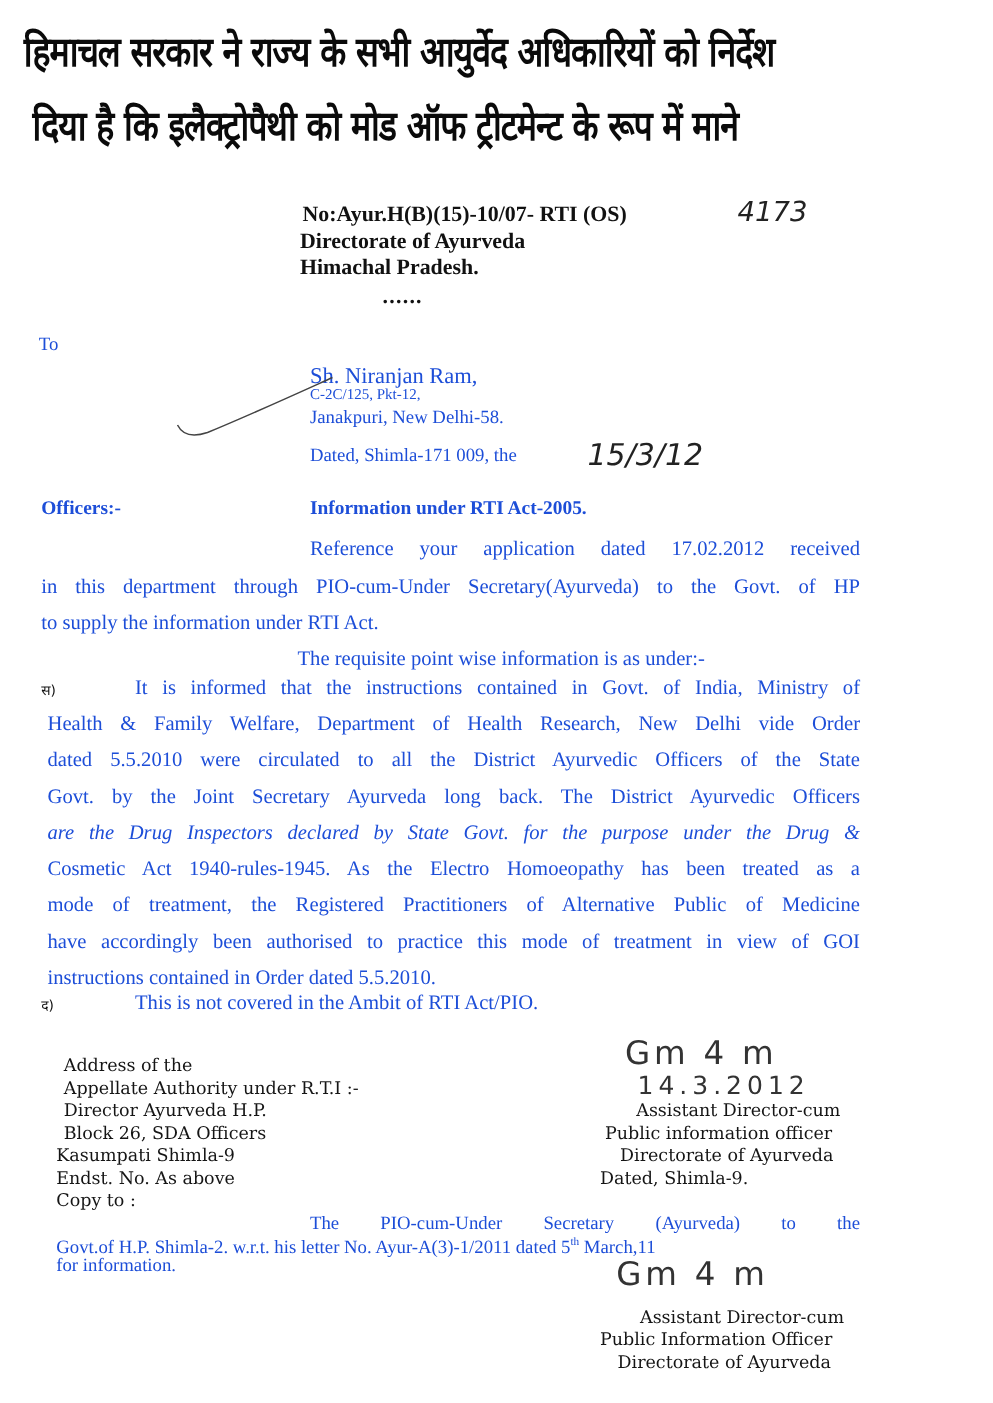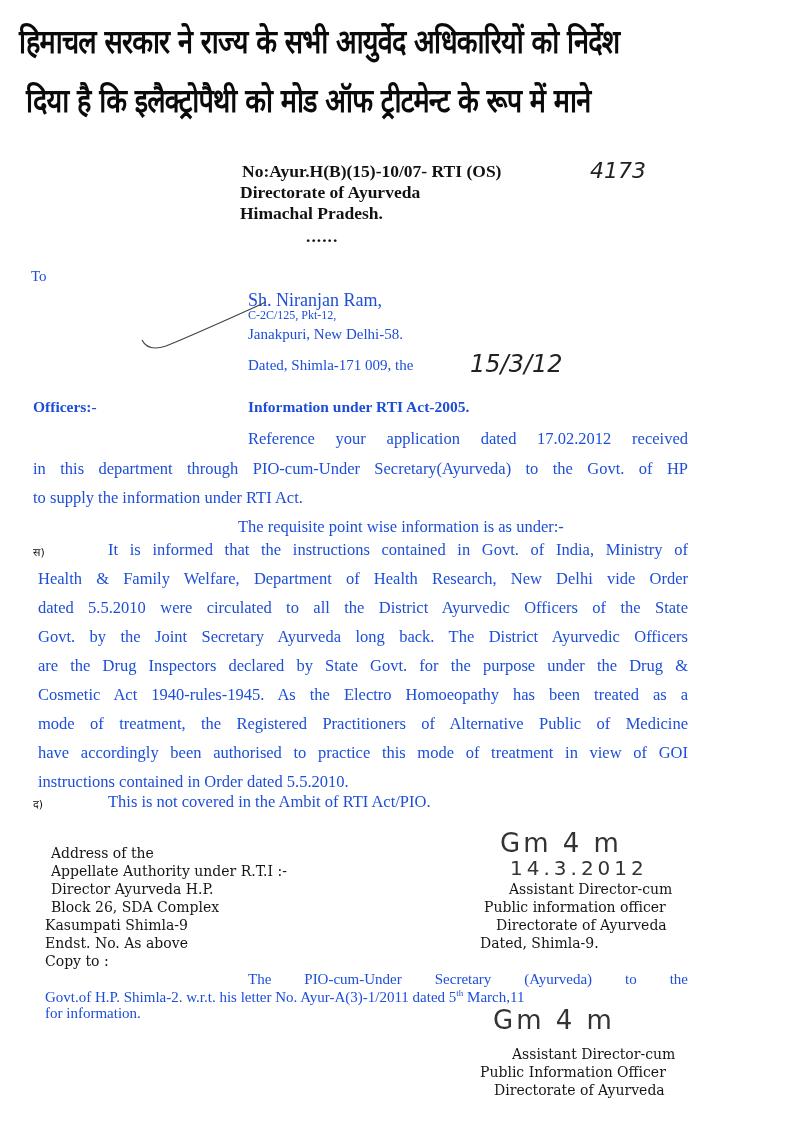--- a/index.html
+++ b/index.html
@@ -52,7 +52,7 @@
 <div class="abs body just" style="left:38px; top:569px; width:650px;">Health &amp; Family Welfare, Department of Health Research, New Delhi vide Order</div>
 <div class="abs body just" style="left:38px; top:598px; width:650px;">dated 5.5.2010 were circulated to all the District Ayurvedic Officers of the State</div>
 <div class="abs body just" style="left:38px; top:627px; width:650px;">Govt. by the Joint Secretary Ayurveda long back. The District Ayurvedic Officers</div>
-<div class="abs body just" style="left:38px; top:656px; width:650px;">are the Drug Inspectors declared by State Govt. for the purpose under the Drug &amp;</div>
+<div class="abs body just" style="left:38px; top:656px; width:650px;font-style:italic;">are the Drug Inspectors declared by State Govt. for the purpose under the Drug &amp;</div>
 <div class="abs body just" style="left:38px; top:685px; width:650px;">Cosmetic Act 1940-rules-1945. As the Electro Homoeopathy has been treated as a</div>
 <div class="abs body just" style="left:38px; top:714px; width:650px;">mode of treatment, the Registered Practitioners of Alternative Public of Medicine</div>
 <div class="abs body just" style="left:38px; top:743px; width:650px;">have accordingly been authorised to practice this mode of treatment in view of GOI</div>

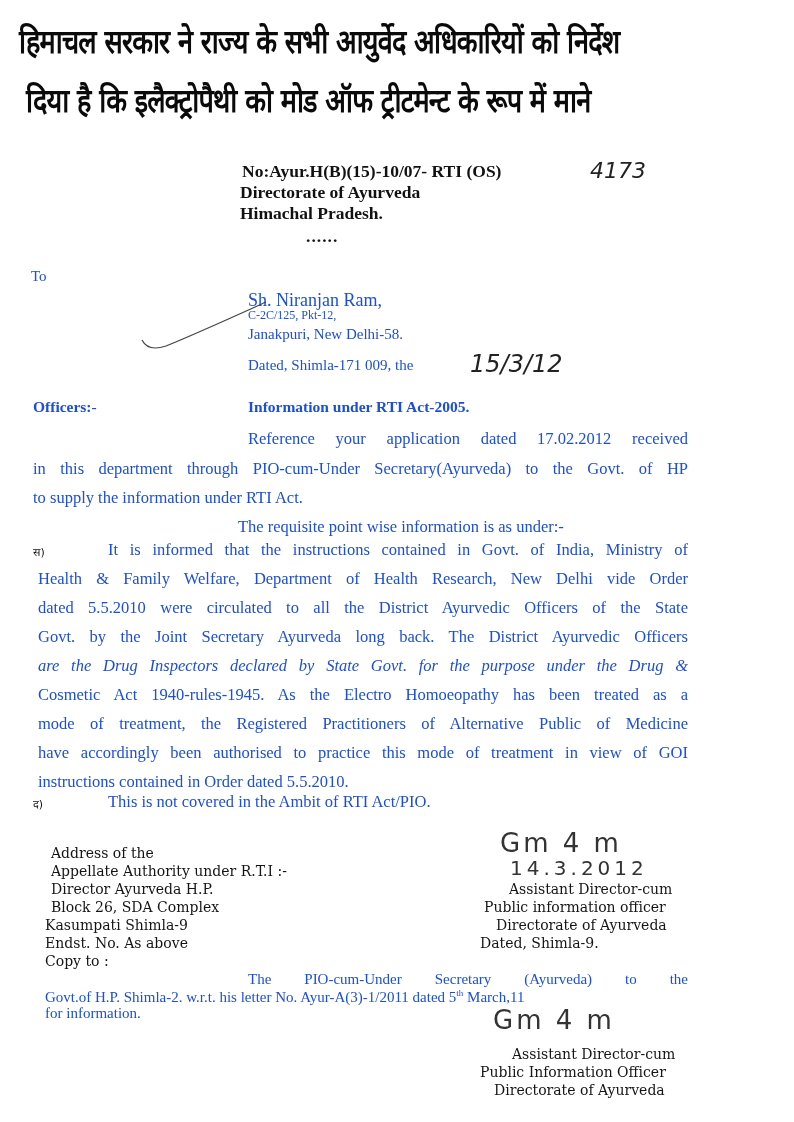--- a/index.html
+++ b/index.html
@@ -64,7 +64,7 @@
 <div class="abs sans" style="left:51px; top:845px;">Address of the</div>
 <div class="abs sans" style="left:51px; top:863px;">Appellate Authority under R.T.I :-</div>
 <div class="abs sans" style="left:51px; top:881px;">Director Ayurveda H.P.</div>
-<div class="abs sans" style="left:51px; top:899px;">Block 26, SDA Complex</div>
+<div class="abs sans" style="left:51px; top:899px;">Block 26, SDA Officers</div>
 <div class="abs sans" style="left:45px; top:917px;">Kasumpati Shimla-9</div>
 <div class="abs sans" style="left:45px; top:935px;">Endst. No. As above</div>
 <div class="abs sans" style="left:45px; top:953px;">Copy to :</div>

